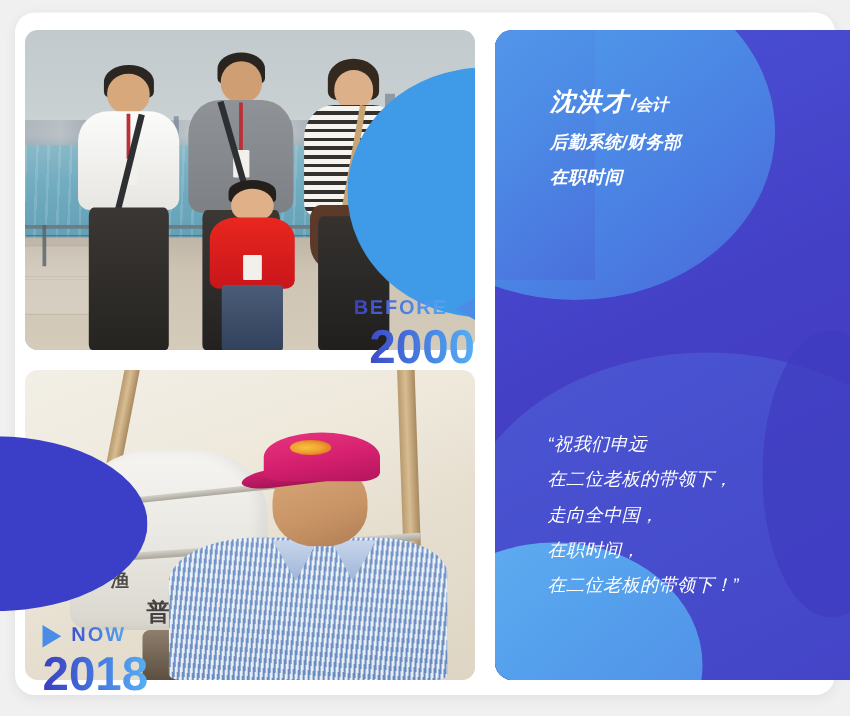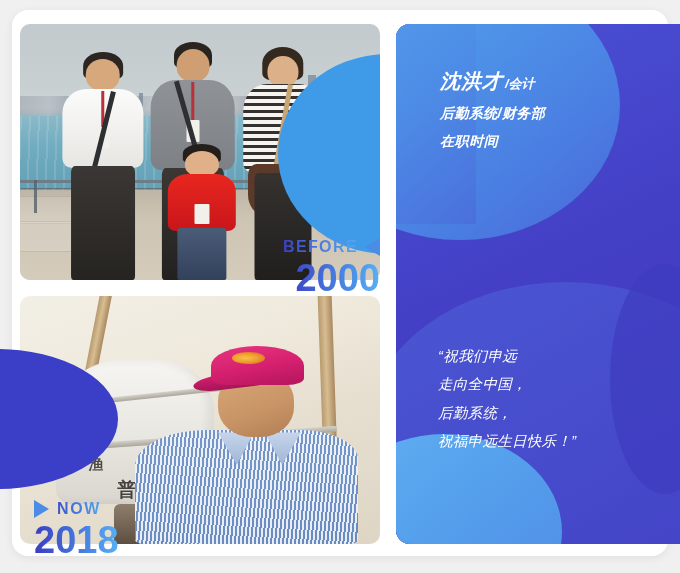--- a/index.html
+++ b/index.html
@@ -620,6 +620,7 @@
 
     <div class="quote-block">
       <div class="quote-line">“祝我们申远</div>
+      <div class="quote-line">在二位老板的带领下，</div>
       <div class="quote-line">走向全中国，</div>
       <div class="quote-line">后勤系统，</div>
       <div class="quote-line">祝福申远生日快乐！”</div>

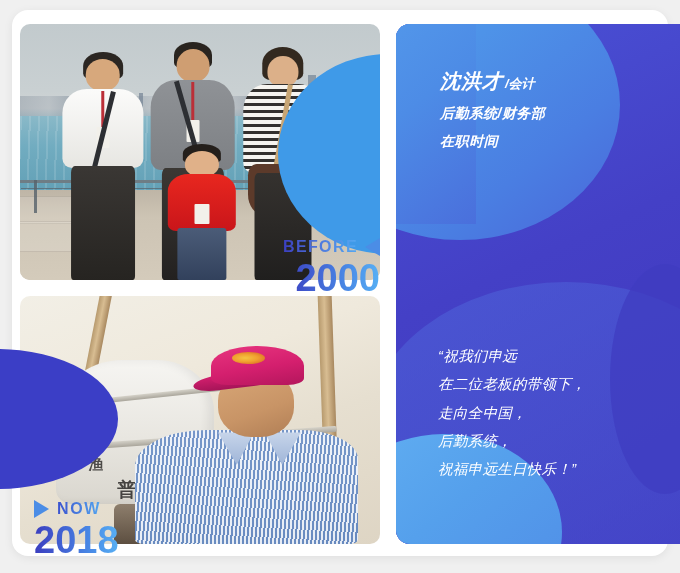--- a/index.html
+++ b/index.html
@@ -622,7 +622,7 @@
       <div class="quote-line">“祝我们申远</div>
       <div class="quote-line">在二位老板的带领下，</div>
       <div class="quote-line">走向全中国，</div>
-      <div class="quote-line">后勤系统，</div>
+      <div class="quote-line">在职时间，</div>
       <div class="quote-line">祝福申远生日快乐！”</div>
     </div>
   </div>

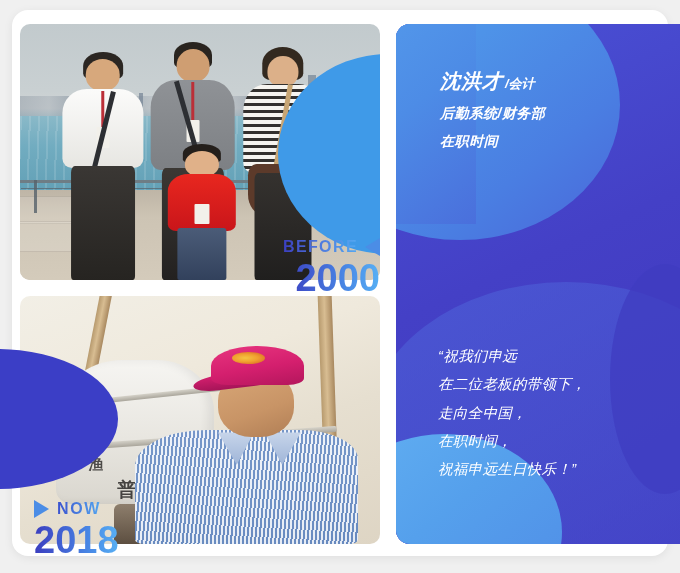--- a/index.html
+++ b/index.html
@@ -623,7 +623,7 @@
       <div class="quote-line">在二位老板的带领下，</div>
       <div class="quote-line">走向全中国，</div>
       <div class="quote-line">在职时间，</div>
-      <div class="quote-line">祝福申远生日快乐！”</div>
+      <div class="quote-line">在二位老板的带领下！”</div>
     </div>
   </div>
 

